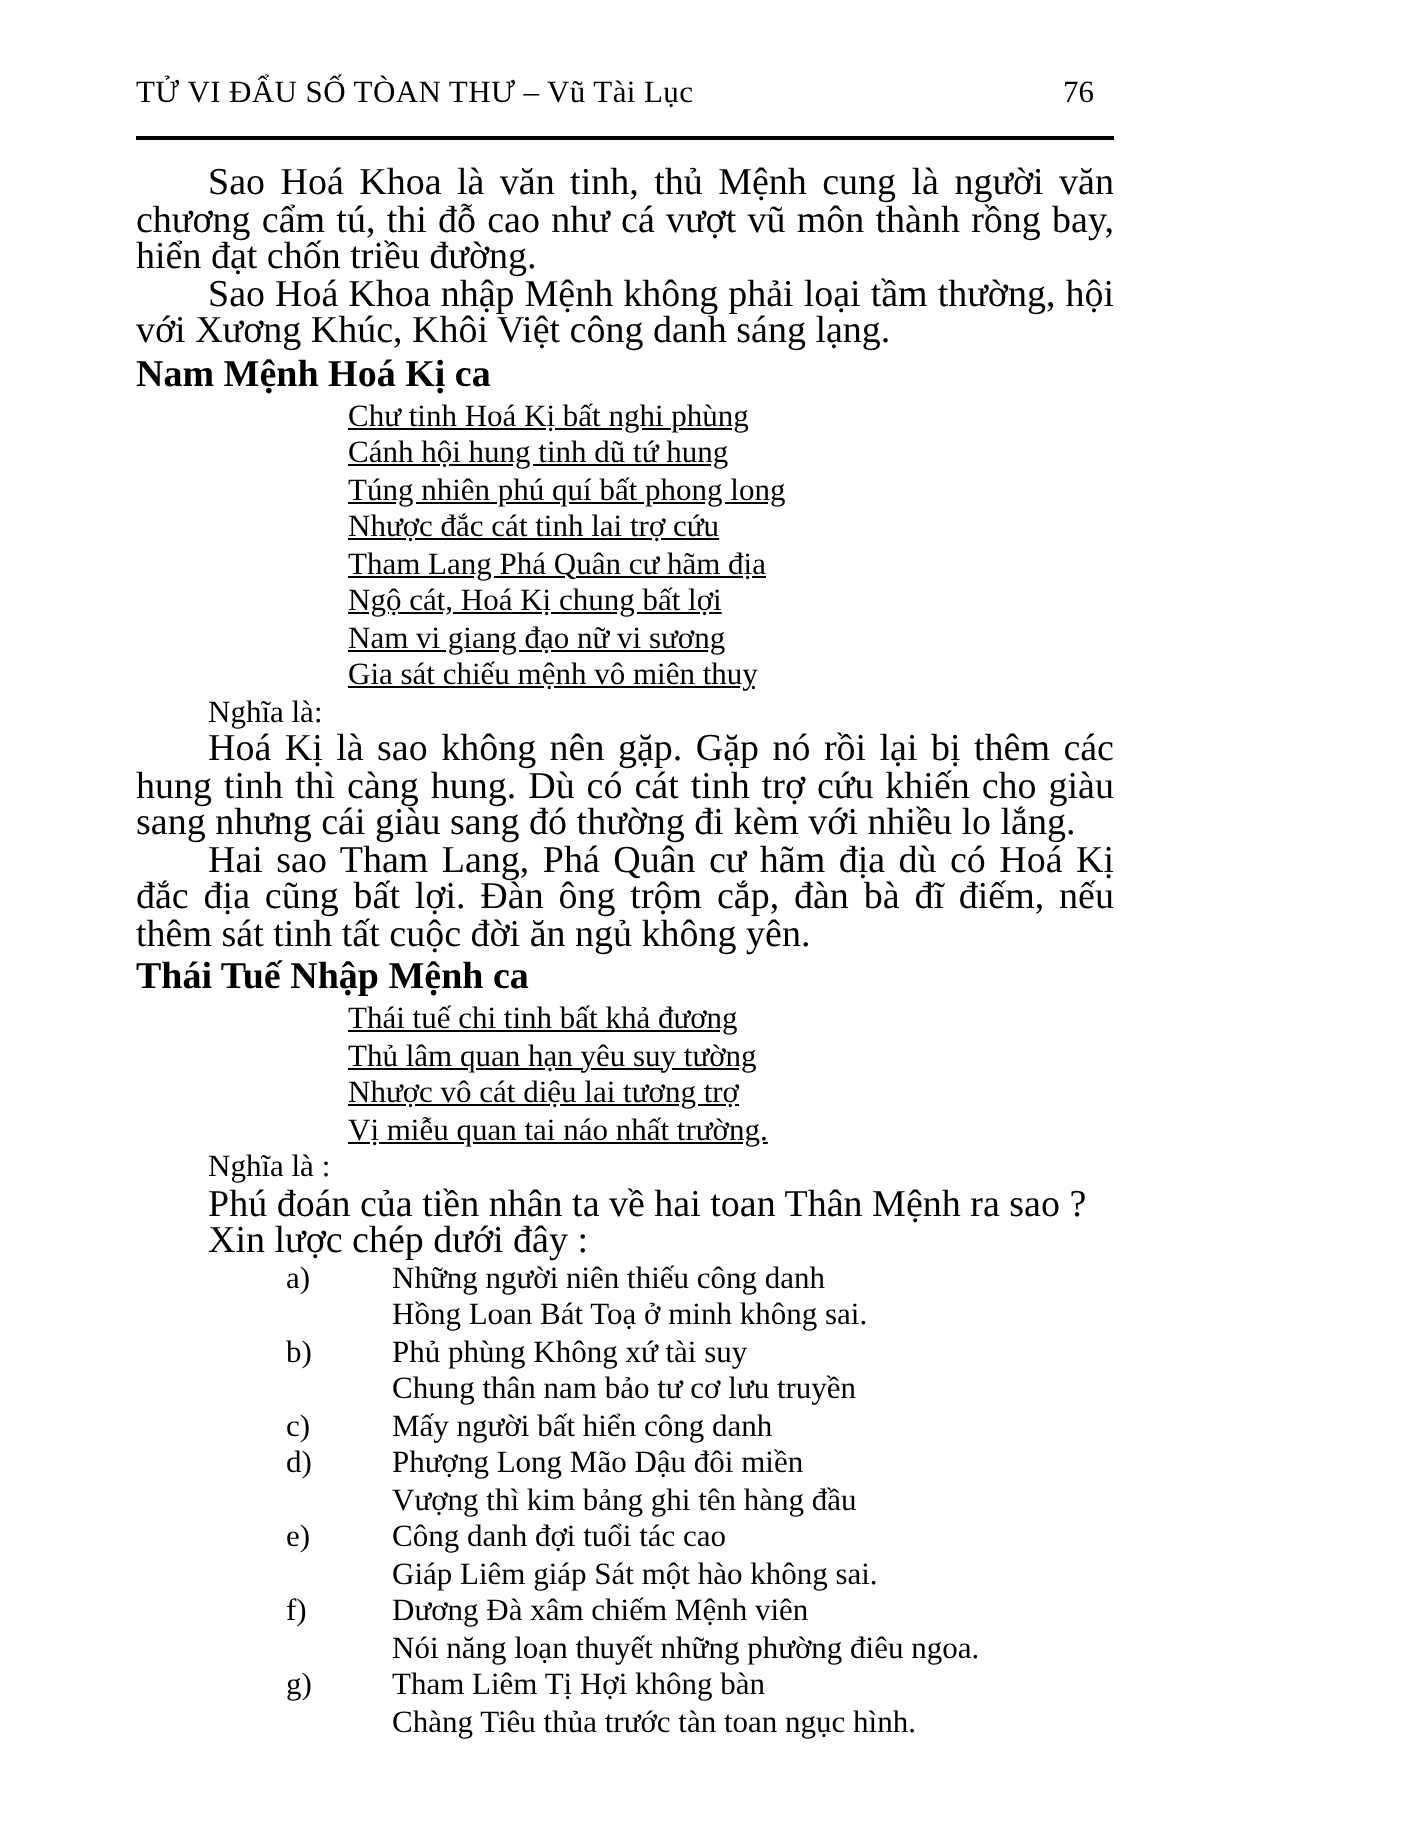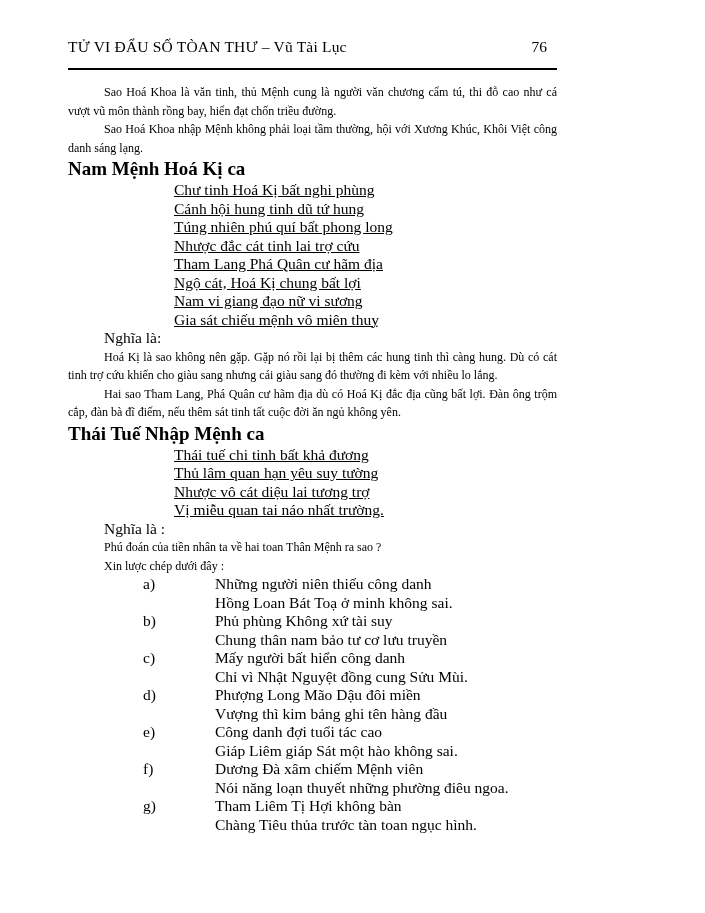--- a/index.html
+++ b/index.html
@@ -33,7 +33,7 @@
     margin-bottom: 13px;
   }
   .para {
-    font-size: 12px;
+    font-size: 19px;
     line-height: 18.5px;
     text-align: justify;
     text-indent: 36px;

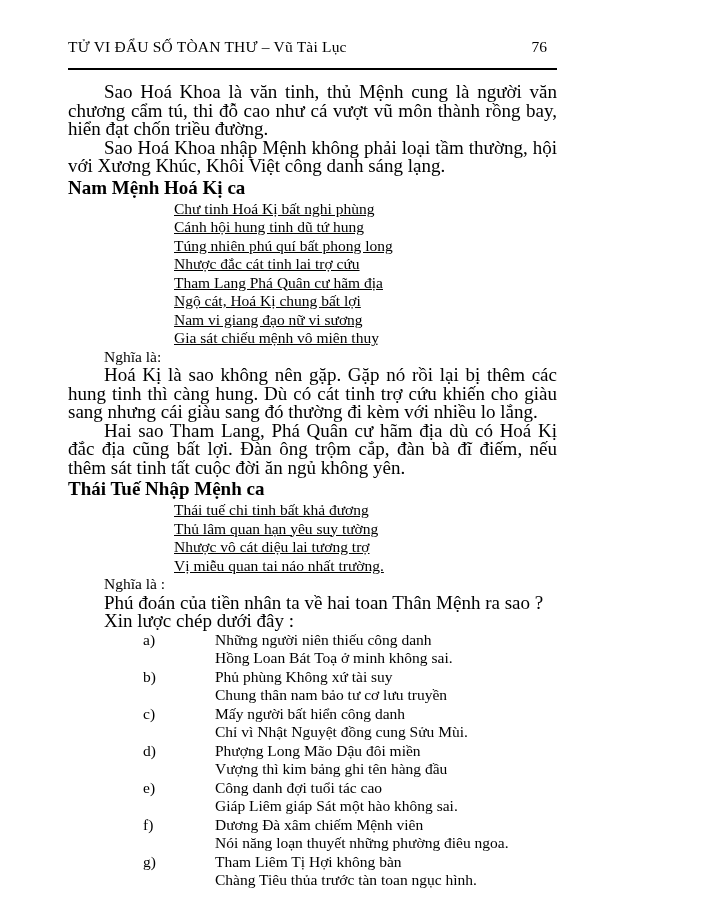--- a/index.html
+++ b/index.html
@@ -66,7 +66,7 @@
     width: 53px;
     flex: 0 0 53px;
   }
-  .item-lines { flex: 1; margin-left: 19px; }
+  .item-lines { flex: 1; }
 </style>
 </head>
 <body>

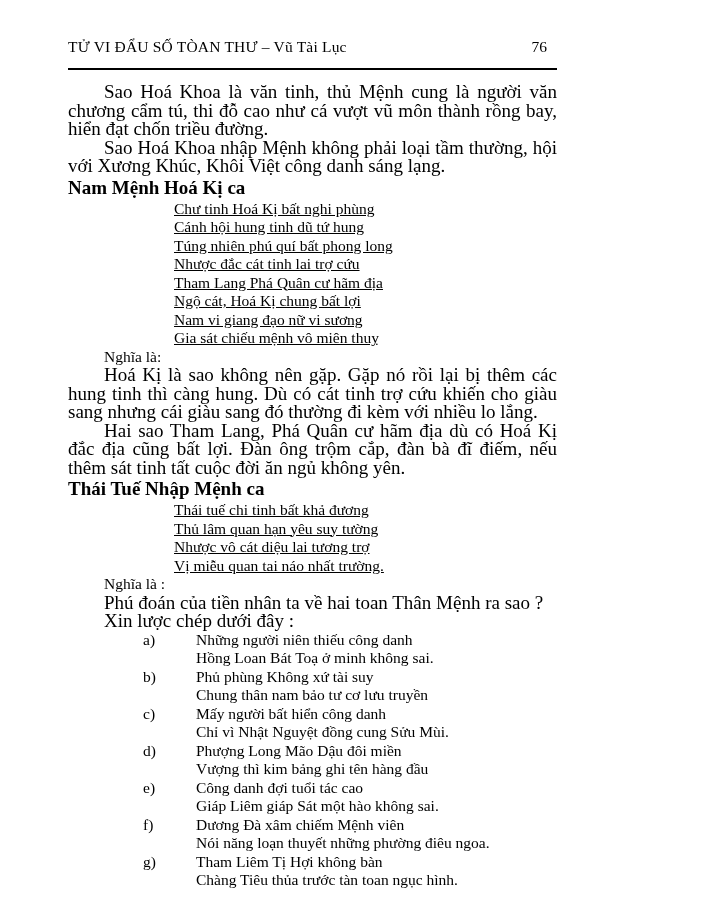--- a/index.html
+++ b/index.html
@@ -132,7 +132,6 @@
       <span class="item-letter">c)</span>
       <span class="item-lines">
         <div>Mấy người bất hiển công danh</div>
-        <div>Chỉ vì Nhật Nguyệt đồng cung Sửu Mùi.</div>
       </span>
     </div>
     <div class="list-item">

